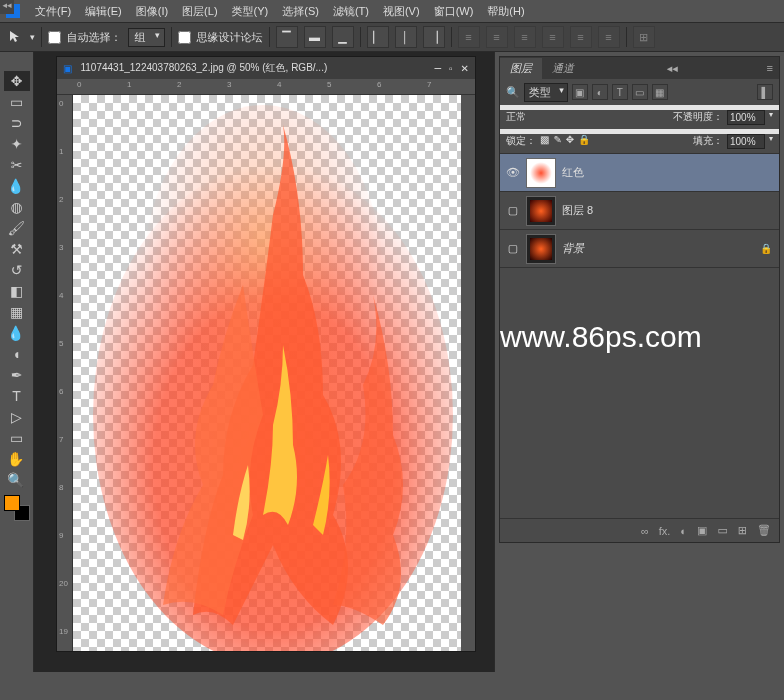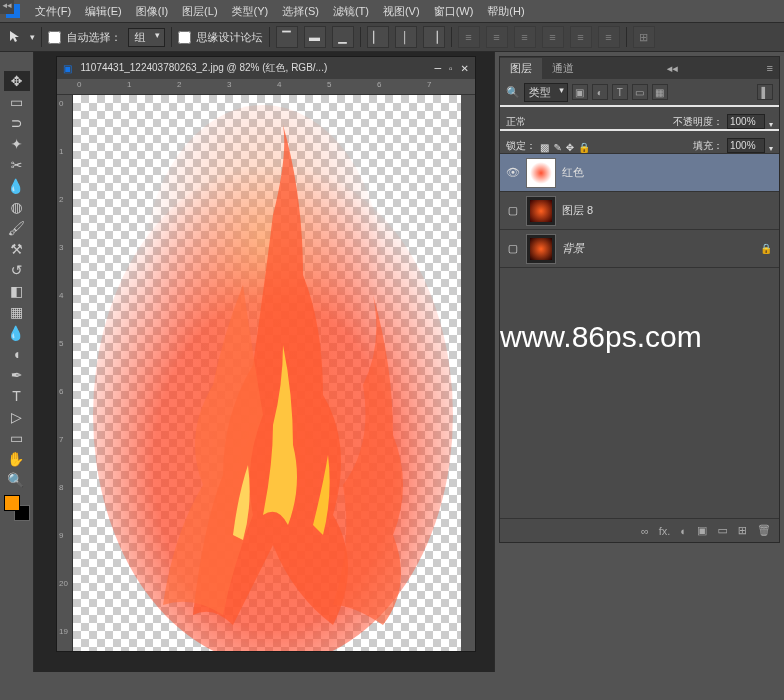--- a/index.html
+++ b/index.html
@@ -145,7 +145,7 @@
     <div class="docwin">
       <div class="tab">
         <span style="color:#1473e6">▣</span>
-        <span>11074431_122403780263_2.jpg @ 82% (红色, RGB/...)</span>
+        <span>11074431_122403780263_2.jpg @ 50% (红色, RGB/...)</span>
         <span class="close">–</span>
         <span>▫</span>
         <span>✕</span>

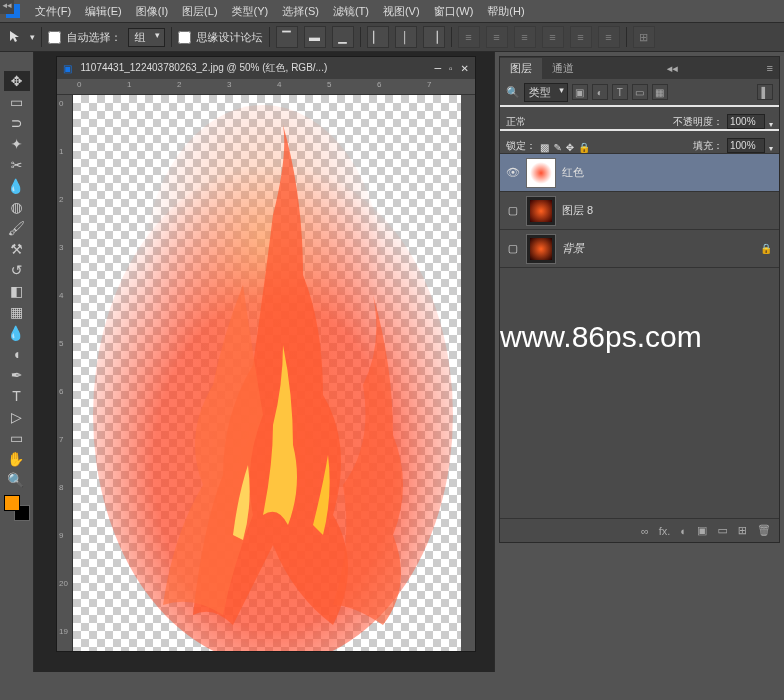--- a/index.html
+++ b/index.html
@@ -43,7 +43,7 @@
 .panels { width: 290px; background: #535353; border-left: 1px solid #2a2a2a; position: relative; }
 .panel { border: 1px solid #2a2a2a; margin: 4px; background: #4a4a4a; }
 .panel .tabs { height: 22px; background: #383838; display: flex; align-items: center; font-size: 11px; color: #aaa; }
-.panel .tabs .tab { padding: 3px 10px; }
+.panel .tabs .tab { padding: 3px 10px; font-style: italic; }
 .panel .tabs .tab.active { background: #4a4a4a; color: #ddd; }
 .panel .tabs .menu { margin-left: auto; padding: 0 6px; cursor: pointer; }
 .filter-row { height: 26px; display: flex; align-items: center; gap: 4px; padding: 0 6px; font-size: 11px; color: #ddd; }

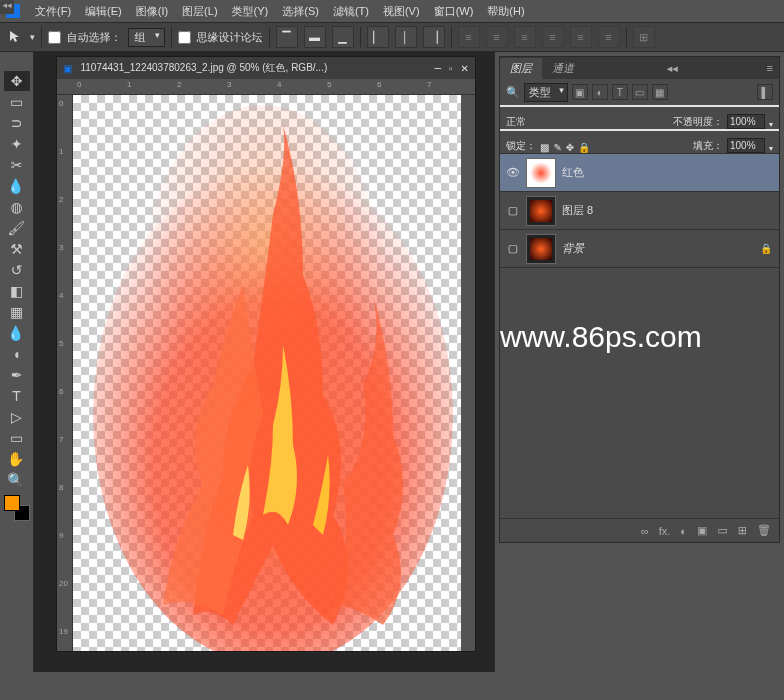--- a/index.html
+++ b/index.html
@@ -50,7 +50,7 @@
 .filter-row .sel2 { background: #3a3a3a; border: 1px solid #222; padding: 1px 16px 1px 4px; position: relative; font-size: 11px; }
 .filter-row .sel2:after { content: "▾"; position: absolute; right: 3px; font-size: 9px; }
 .filter-row .ico { width: 16px; height: 16px; border: 1px solid #333; display: flex; align-items: center; justify-content: center; font-size: 10px; color: #aaa; }
-.prop-row { height: 24px; display: flex; align-items: flex-end; gap: 4px; padding: 0 6px; font-size: 10px; color: #ddd; border-top: 2px solid #e5e5e5; }
+.prop-row { height: 24px; display: flex; align-items: flex-start; gap: 4px; padding: 0 6px; font-size: 10px; color: #ddd; border-top: 5px solid #e5e5e5; }
 .prop-row input { width: 38px; background: #3a3a3a; border: 1px solid #222; color: #ddd; font-size: 10px; padding: 1px 2px; }
 .layers { border-top: 1px solid #333; }
 .layer { display: flex; align-items: center; height: 38px; gap: 6px; padding: 0 6px; font-size: 11px; color: #ddd; border-bottom: 1px solid #333; cursor: pointer; }

